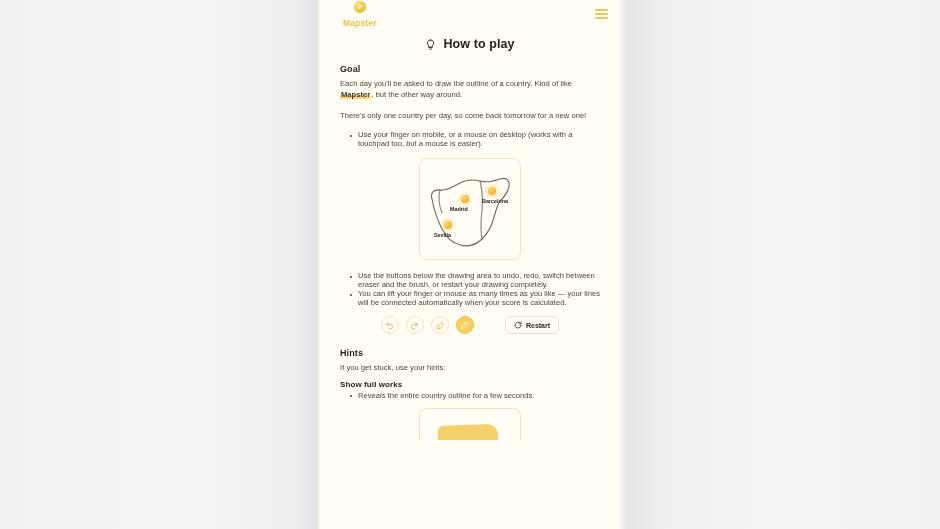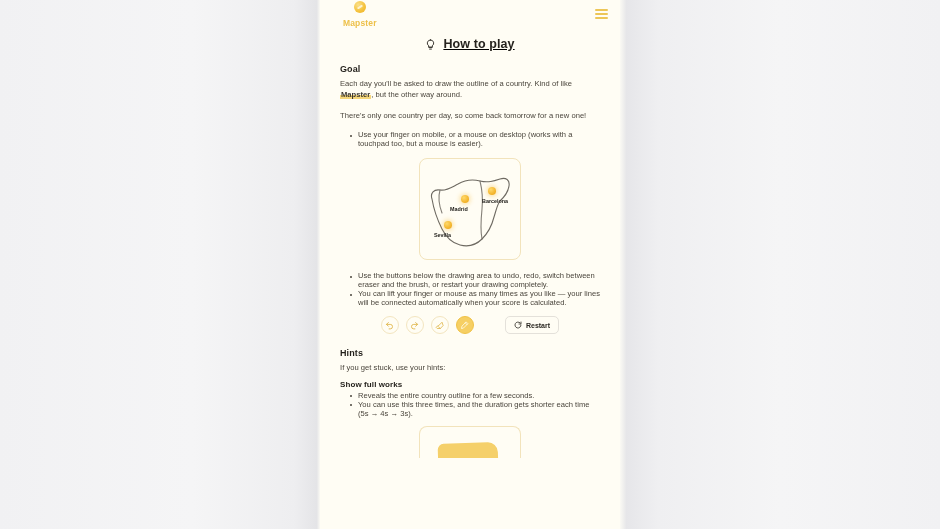--- a/index.html
+++ b/index.html
@@ -114,7 +114,6 @@
     gap: 7px;
     padding: 9px 0 11px;
     background: #fffdf4;
-    text-decoration: underline;
   }
   .page-title .bulb {
     width: 11px; height: 11px;

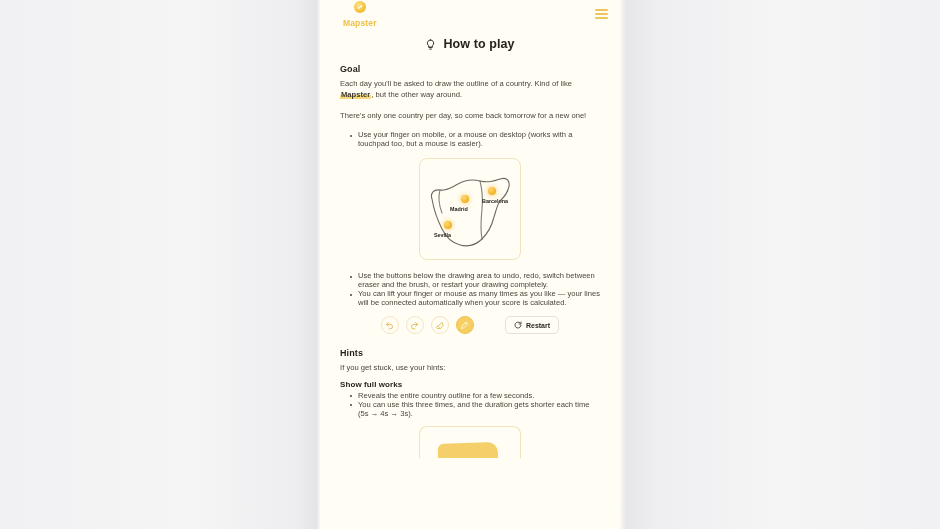--- a/index.html
+++ b/index.html
@@ -408,7 +408,6 @@
       <h3 class="subsection">Show full works</h3>
       <ul class="bullets">
         <li>Reveals the entire country outline for a few seconds.</li>
-        <li>You can use this three times, and the duration gets shorter each time (5s → 4s → 3s).</li>
       </ul>
 
       <div class="bottom-card">

